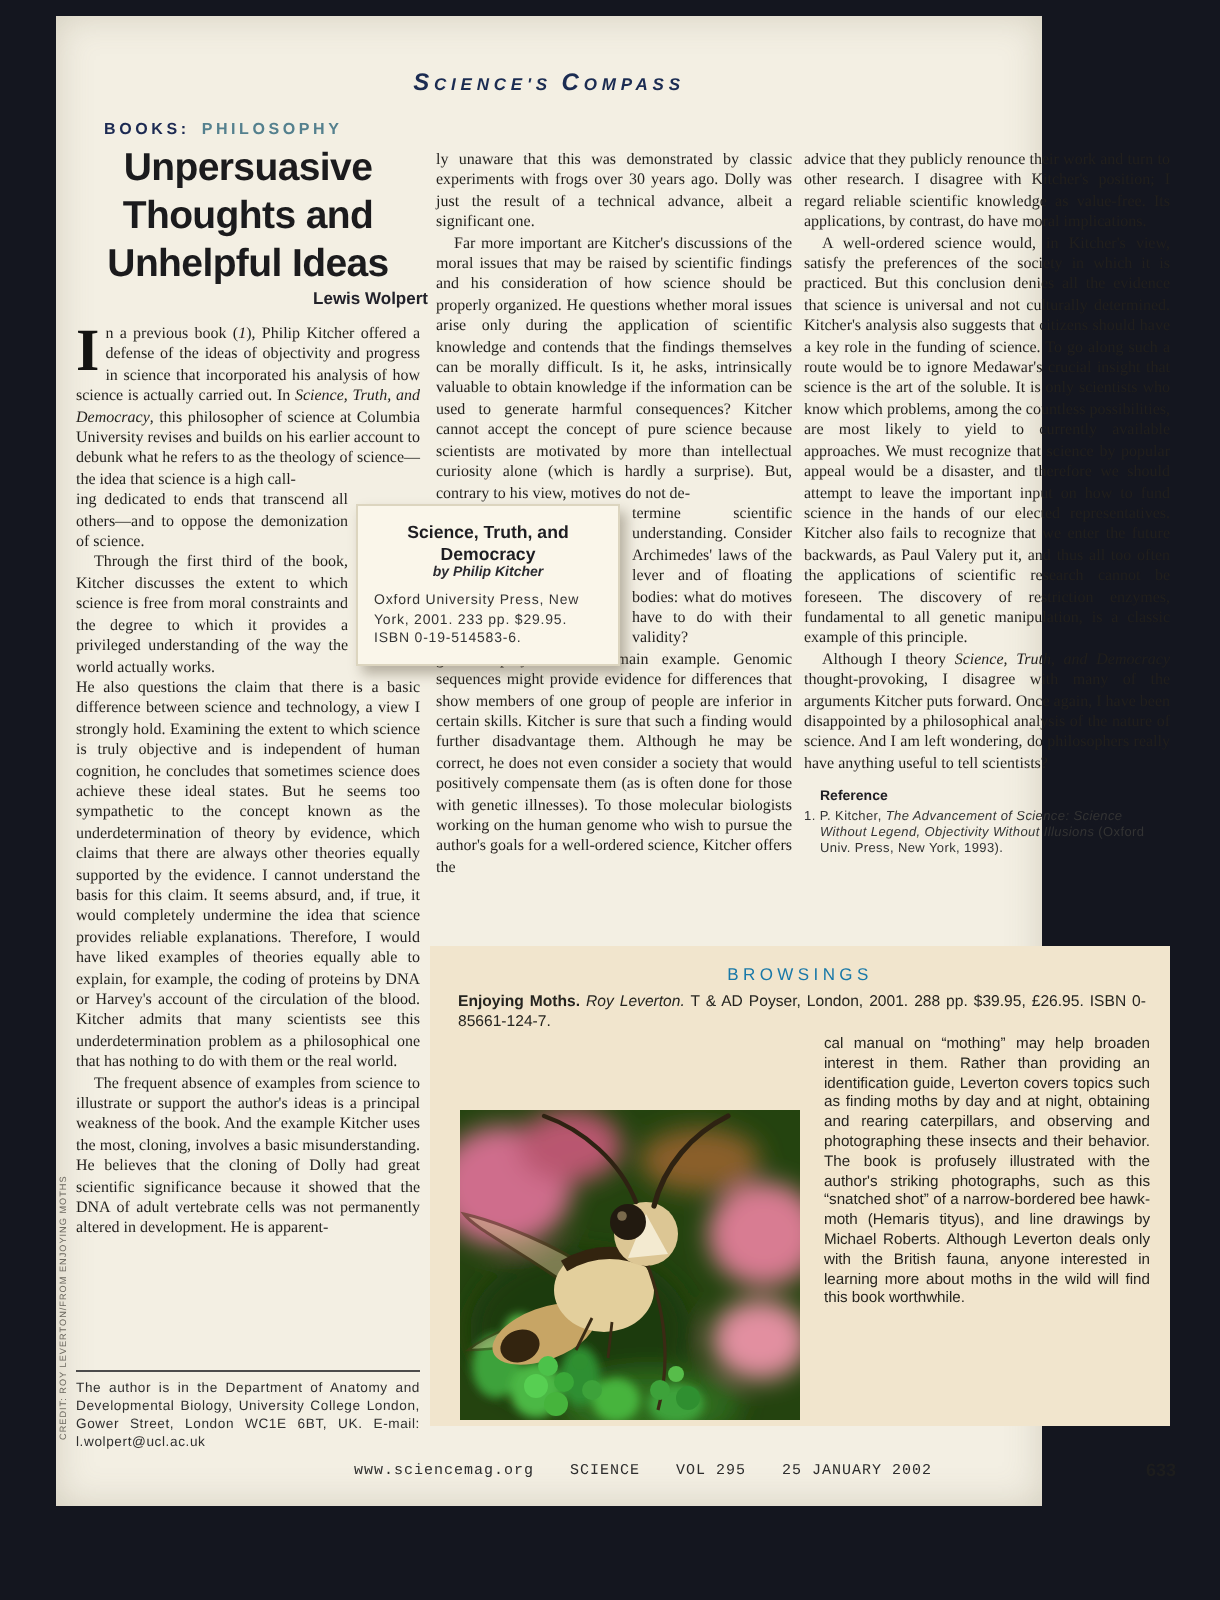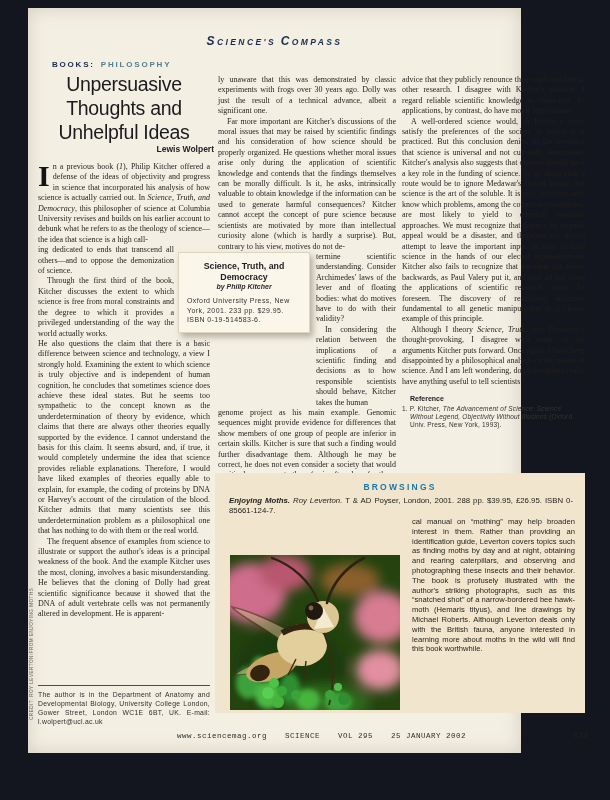--- a/index.html
+++ b/index.html
@@ -30,7 +30,7 @@
   .kicker .topic{color:#54808e;margin-left:6px;}
   .title{
     position:absolute;left:6px;top:64px;width:180px;text-align:center;
-    font-family:"Liberation Sans",sans-serif;font-weight:normal;
+    font-family:"Liberation Sans",sans-serif;font-weight:bold;
     font-size:19.5px;line-height:24px;letter-spacing:-.3px;color:#1b1b1d;
   }
   .author{

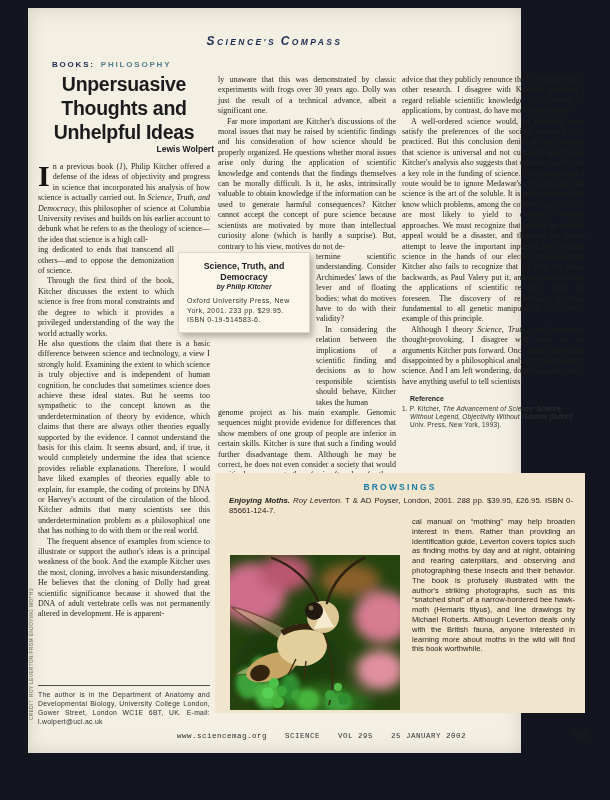--- a/index.html
+++ b/index.html
@@ -146,7 +146,6 @@
     <p class="ind">Far more important are Kitcher's discussions of the moral issues that may be raised by scientific findings and his consideration of how science should be properly organized. He questions whether moral issues arise only during the application of scientific knowledge and contends that the findings themselves can be morally difficult. Is it, he asks, intrinsically valuable to obtain knowledge if the information can be used to generate harmful consequences? Kitcher cannot accept the concept of pure science because scientists are motivated by more than intellectual curiosity alone (which is hardly a surprise). But, contrary to his view, motives do not de-</p>
     <div class="nar-l">
       <p>termine scientific understanding. Consider Archimedes' laws of the lever and of floating bodies: what do motives have to do with their validity?</p>
-      <p class="ind">In considering the relation between the implications of a scientific finding and decisions as to how responsible scientists should behave, Kitcher takes the human</p>
     </div>
     <p>genome project as his main example. Genomic sequences might provide evidence for differences that show members of one group of people are inferior in certain skills. Kitcher is sure that such a finding would further disadvantage them. Although he may be correct, he does not even consider a society that would positively compensate them (as is often done for those with genetic illnesses). To those molecular biologists working on the human genome who wish to pursue the author's goals for a well-ordered science, Kitcher offers the</p>
   </div>

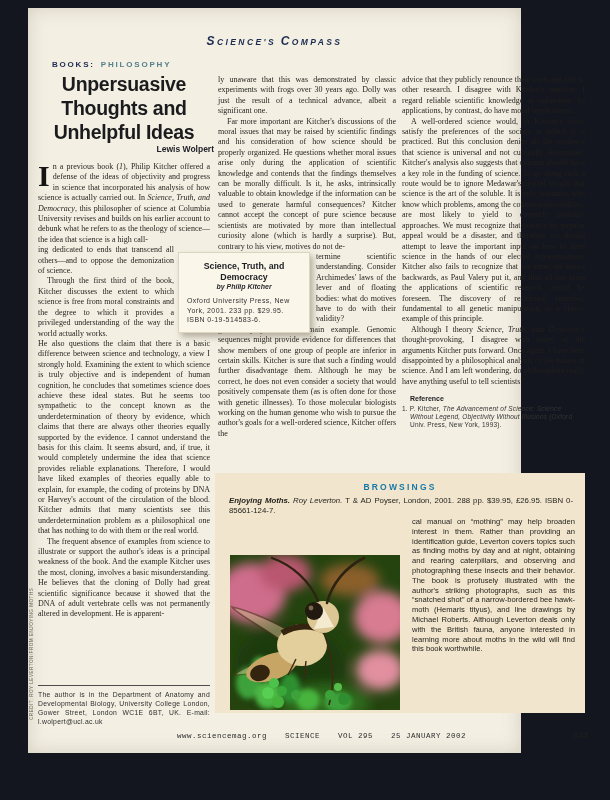--- a/index.html
+++ b/index.html
@@ -81,7 +81,7 @@
   }
   .bw-head{
     text-align:center;padding-top:9px;
-    font-weight:bold;font-size:8.5px;letter-spacing:2.2px;color:#1878a8;
+    font-weight:normal;font-size:8.5px;letter-spacing:2.2px;color:#1878a8;
   }
   .bw-cite{
     margin:4px 12px 0 14px;font-size:7.8px;line-height:10px;text-align:justify;

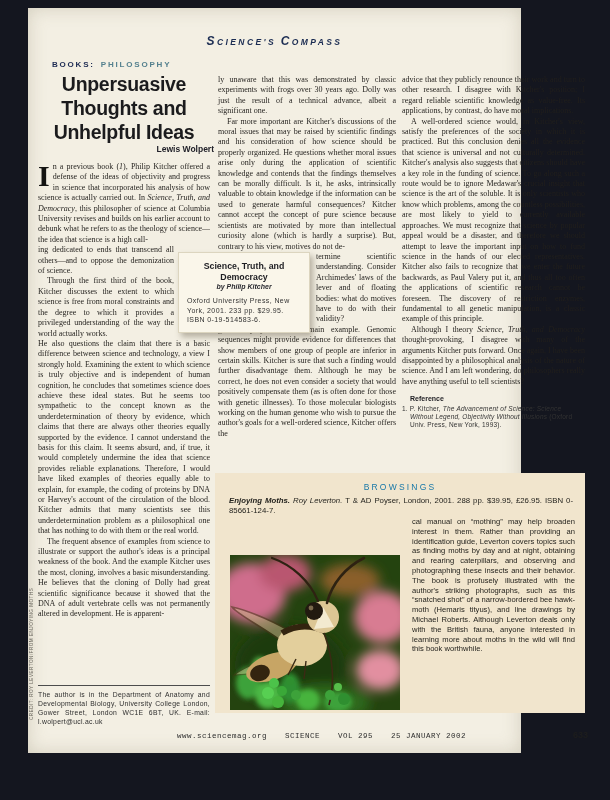--- a/index.html
+++ b/index.html
@@ -86,7 +86,7 @@
   .bw-cite{
     margin:4px 12px 0 14px;font-size:7.8px;line-height:10px;text-align:justify;
   }
-  .bw-cite .ct{font-weight:bold;font-style:italic;}
+  .bw-cite .ct{font-weight:bold;}
   .bw-cite .ca{font-style:italic;}
   .bw-body{
     margin:2px 10px 0 14px;font-size:7.6px;line-height:9.8px;text-align:justify;text-indent:9px;

